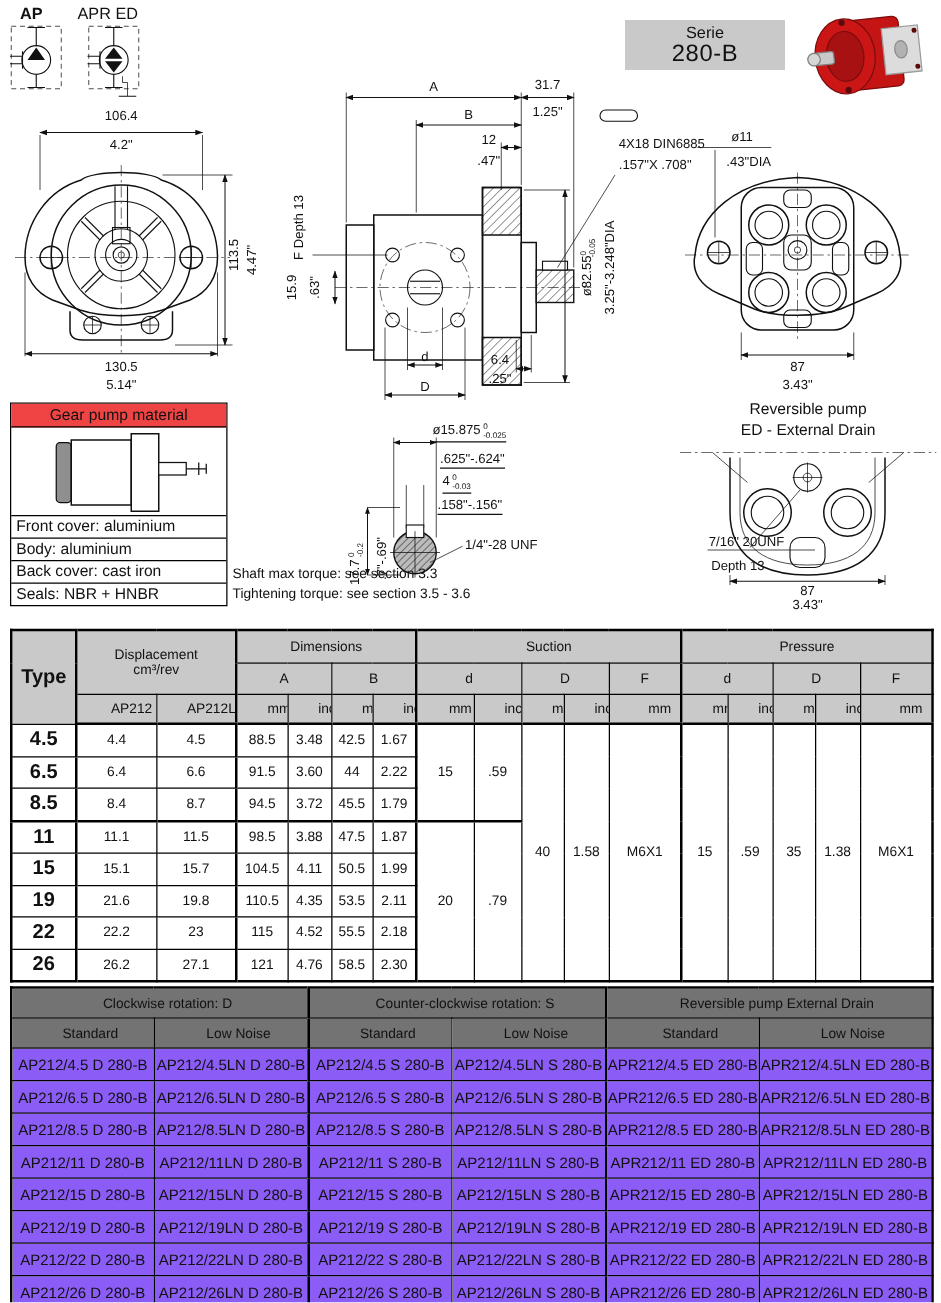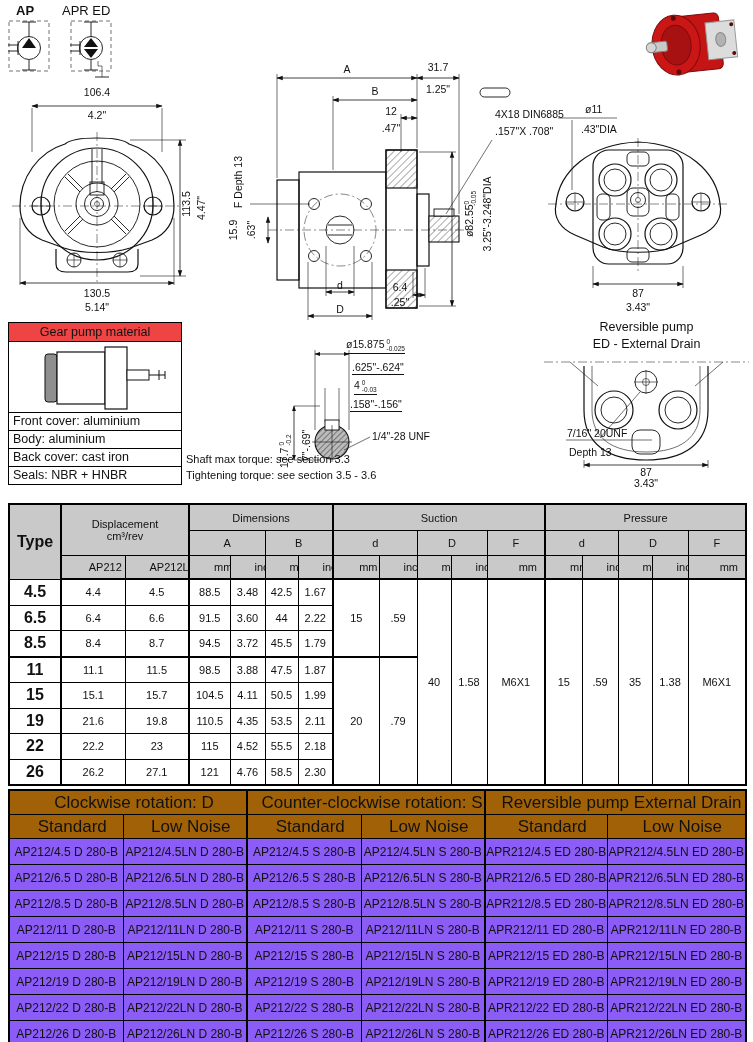--- a/index.html
+++ b/index.html
@@ -90,6 +90,10 @@
     </g>
   </svg>
 
+  <div class="abs serie">
+    <div class="s1">Serie</div>
+    <div class="s2">280-B</div>
+  </div>
 
   <svg class="abs" style="left:641px;top:5px;" width="110" height="75">
     <g transform="rotate(-6 55 38)">

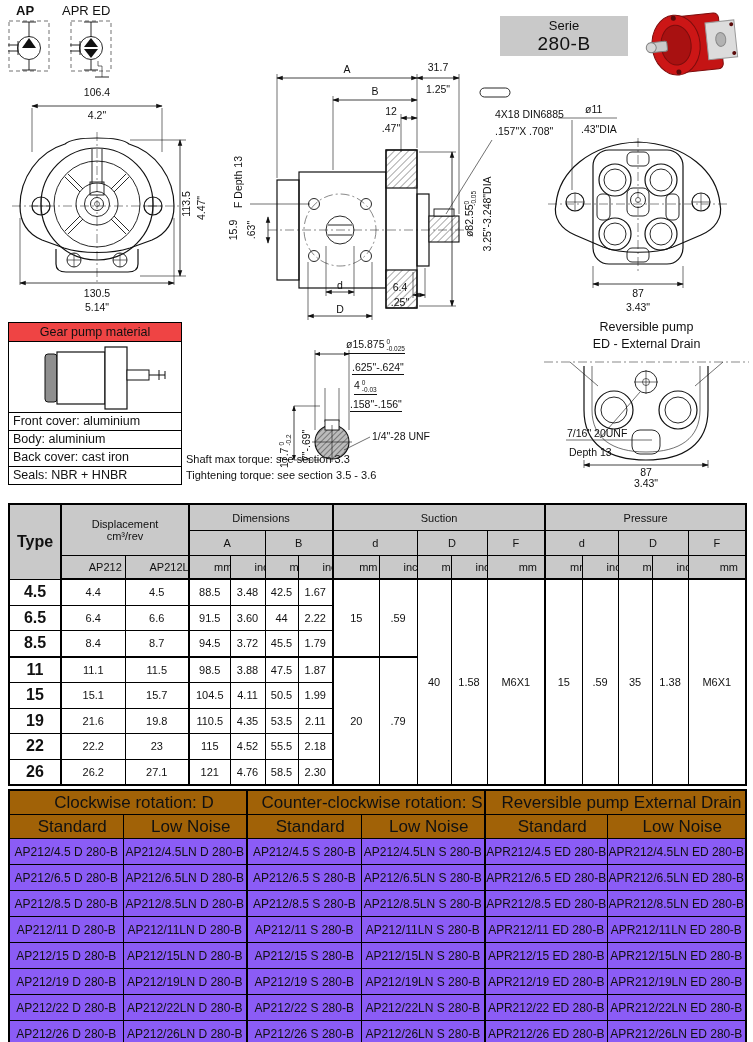--- a/index.html
+++ b/index.html
@@ -48,7 +48,7 @@
   .model{position:absolute;left:8px;top:789px;width:737px;border:2px solid #000;}
   .model th,.model td{border:1px solid #000;text-align:center;vertical-align:middle;
                       padding:0;overflow:hidden;white-space:nowrap;}
-  .model th{background:#a16207;font-size:17px;font-weight:normal;height:23px;padding-left:12px;}
+  .model th{background:#737373;font-size:11px;font-weight:normal;height:23px;padding-left:12px;}
   .model td{font-size:12px;height:25px;background:#8b5cf6;}
 </style>
 </head>

